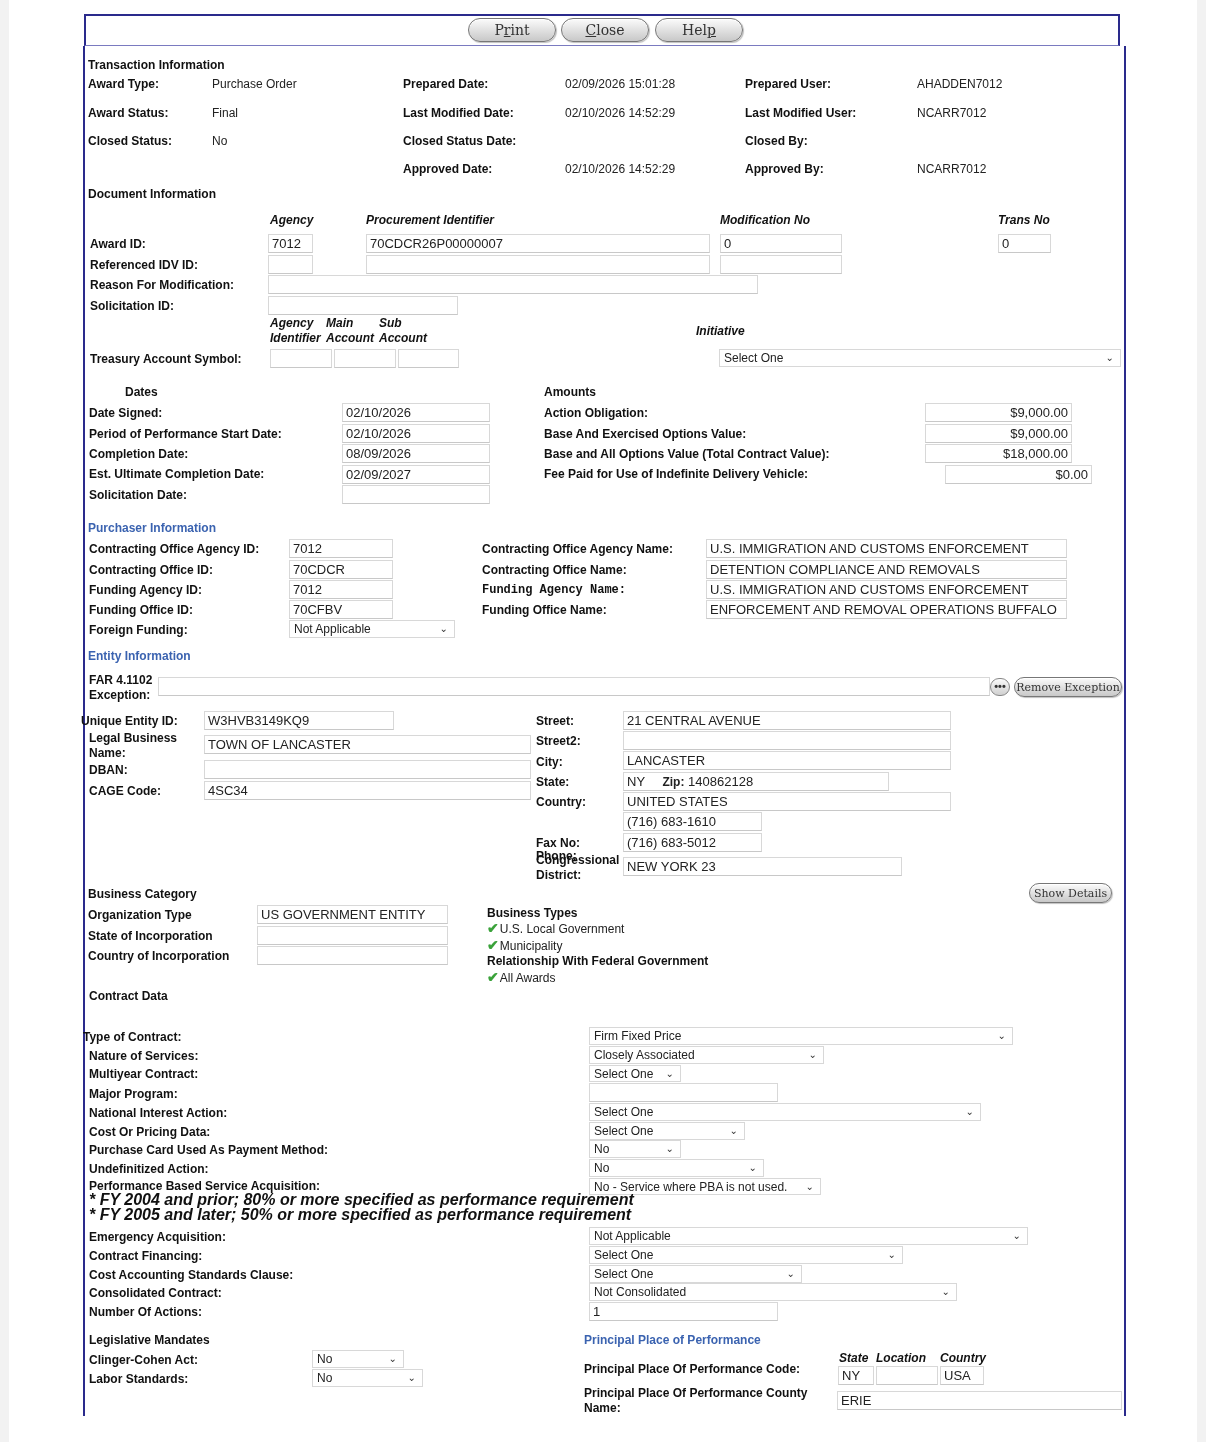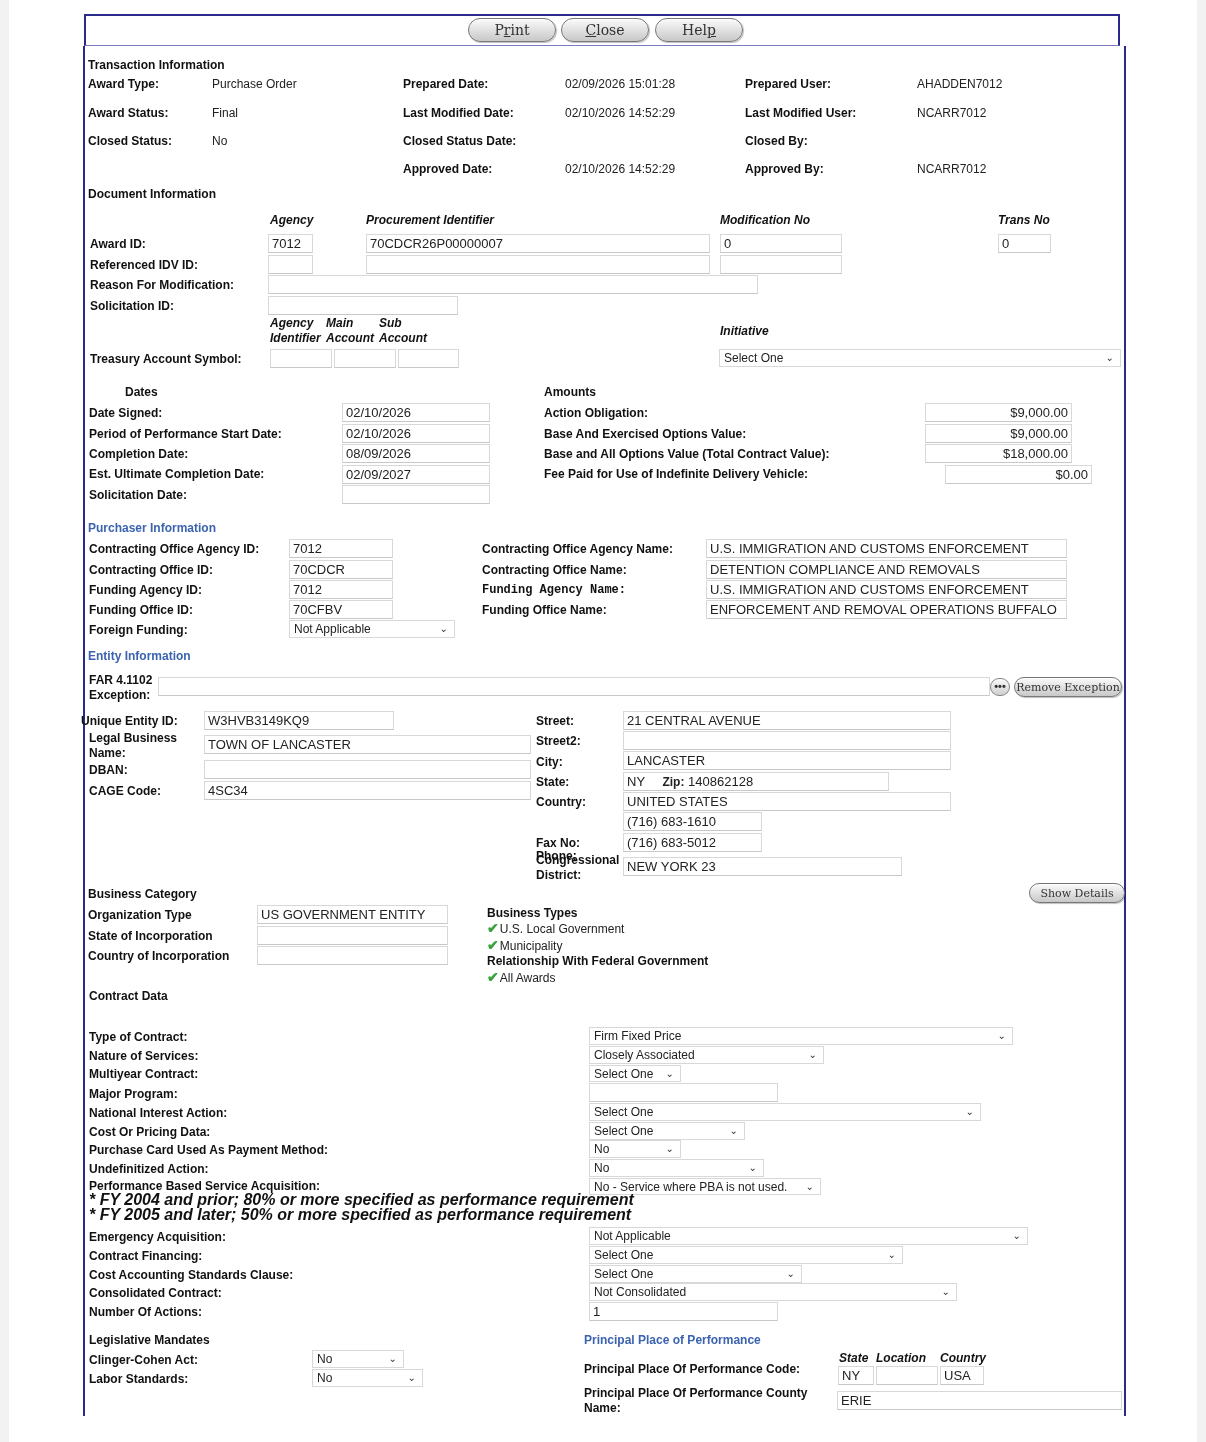--- a/index.html
+++ b/index.html
@@ -147,7 +147,7 @@
 <div class="t col-hdr" style="left:326px;top:331px;">Account</div>
 <div class="t col-hdr" style="left:379px;top:316px;">Sub</div>
 <div class="t col-hdr" style="left:379px;top:331px;">Account</div>
-<div class="t col-hdr" style="left:720px;top:324px;text-align:center;">Initiative</div>
+<div class="t col-hdr" style="left:696px;top:324px;text-align:center;">Initiative</div>
 
 <div class="t lbl" style="left:90px;top:352px;">Treasury Account Symbol:</div>
 <div class="inp" style="left:270px;top:349px;width:62px;"></div>

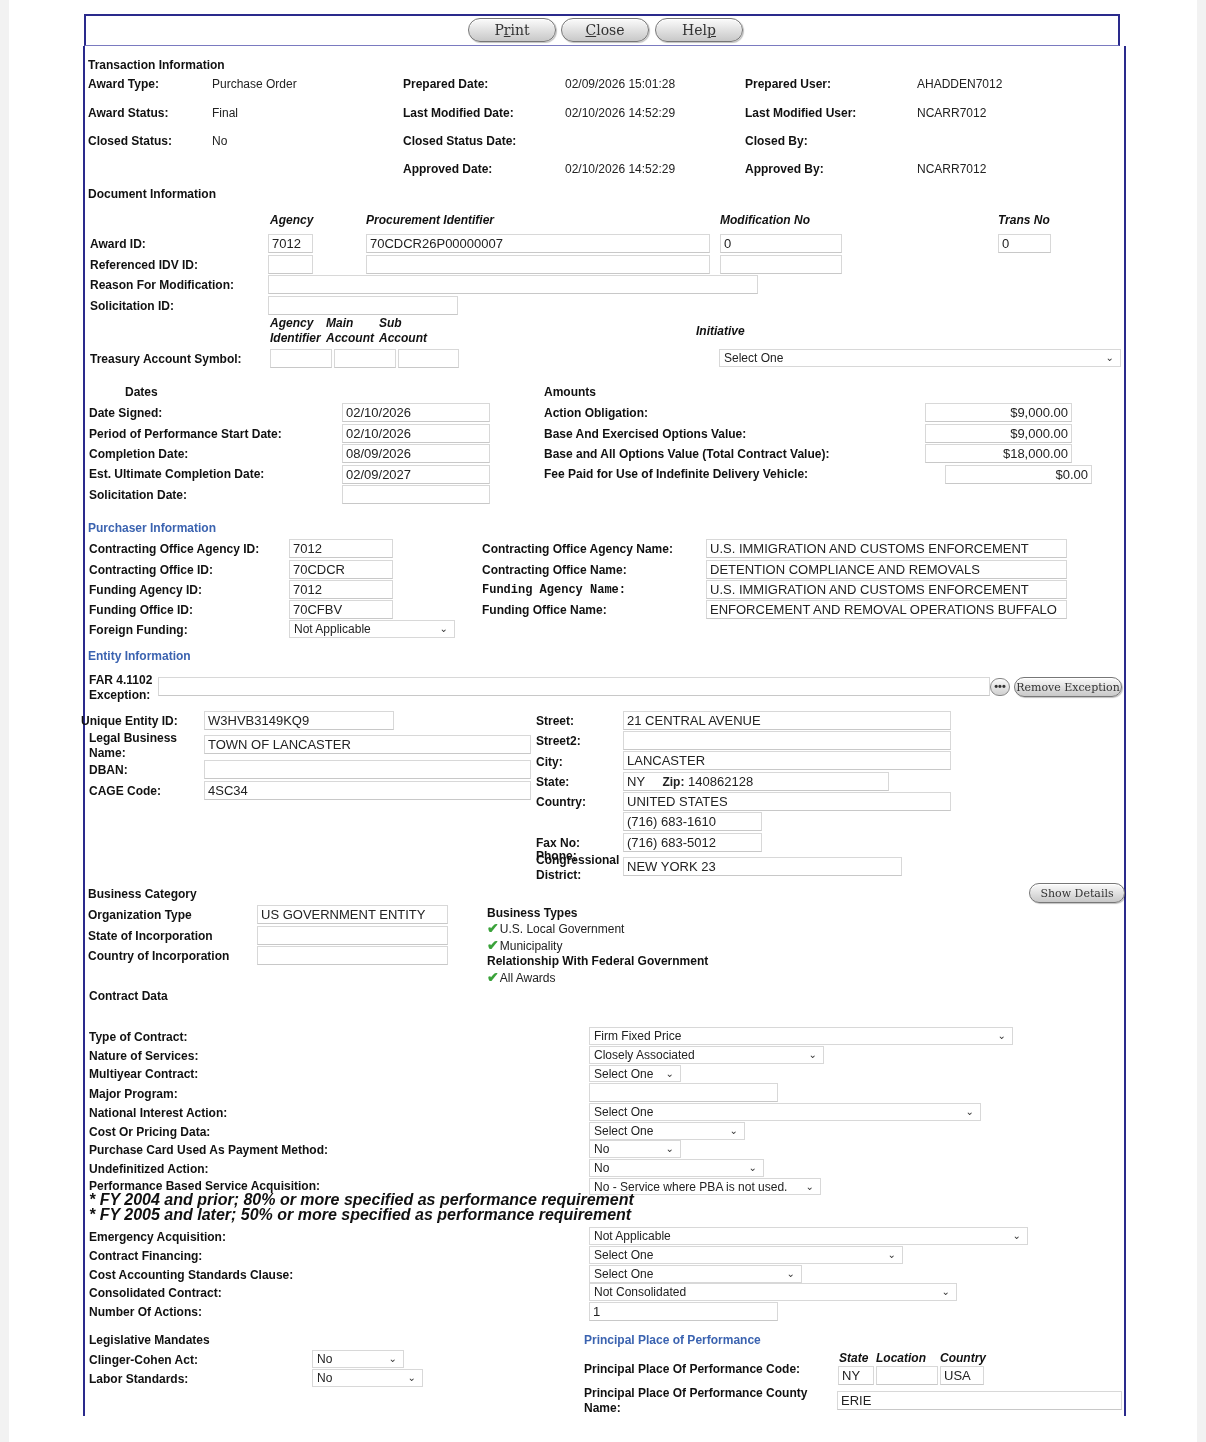--- a/index.html
+++ b/index.html
@@ -242,7 +242,7 @@
 <div class="inp" style="left:623px;top:857px;width:279px;">NEW YORK 23</div>
 
 <div class="t sec" style="left:88px;top:887px;">Business Category</div>
-<div class="pill-btn small" style="left:1029px;top:883px;width:96px;">Show Details</div>
+<div class="pill-btn small" style="left:1029px;top:883px;width:83px;">Show Details</div>
 <div class="t lbl" style="left:88px;top:908px;">Organization Type</div>
 <div class="inp" style="left:257px;top:905px;width:191px;">US GOVERNMENT ENTITY</div>
 <div class="t lbl" style="left:88px;top:929px;">State of Incorporation</div>

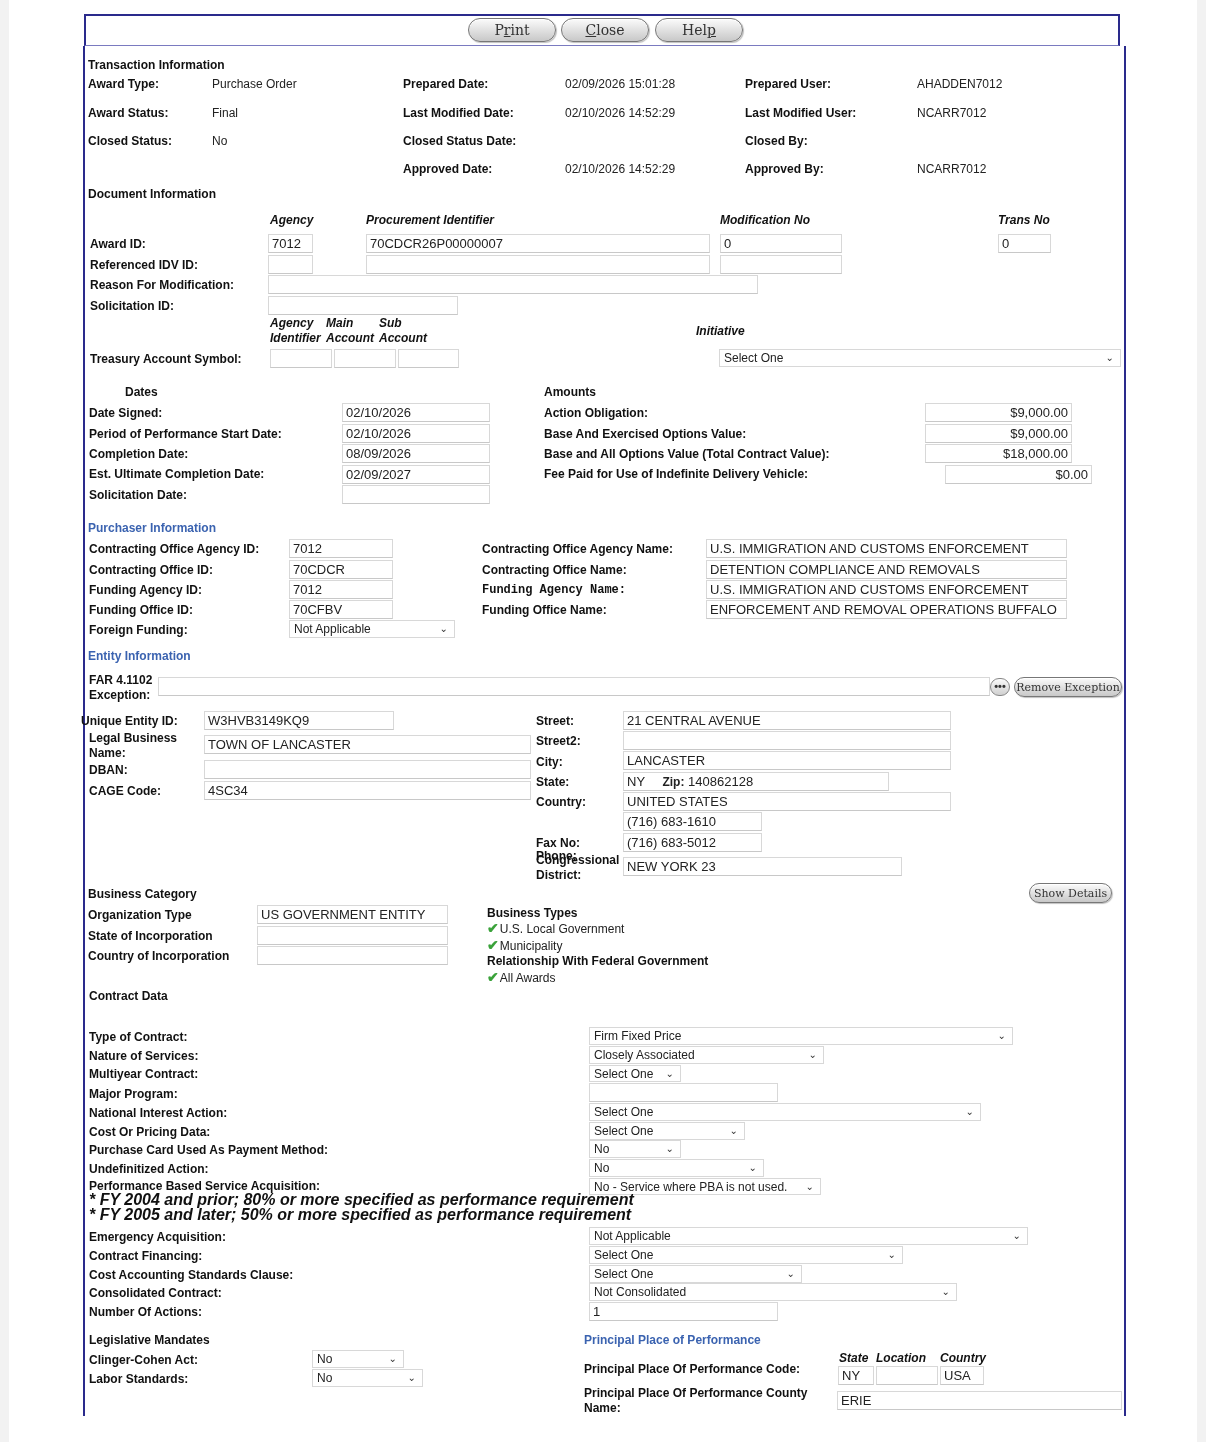--- a/index.html
+++ b/index.html
@@ -264,7 +264,7 @@
 
 <div class="t sec" style="left:89px;top:989px;">Contract Data</div>
 
-<div class="t lbl" style="left:89px;top:1030px;text-align:right;">Type of Contract:</div>
+<div class="t lbl" style="left:83px;top:1030px;text-align:right;">Type of Contract:</div>
 <div class="sel" style="left:589px;top:1027px;width:424px;">
   <span>Firm Fixed Price</span><span class="chev">⌄</span>
 </div>

